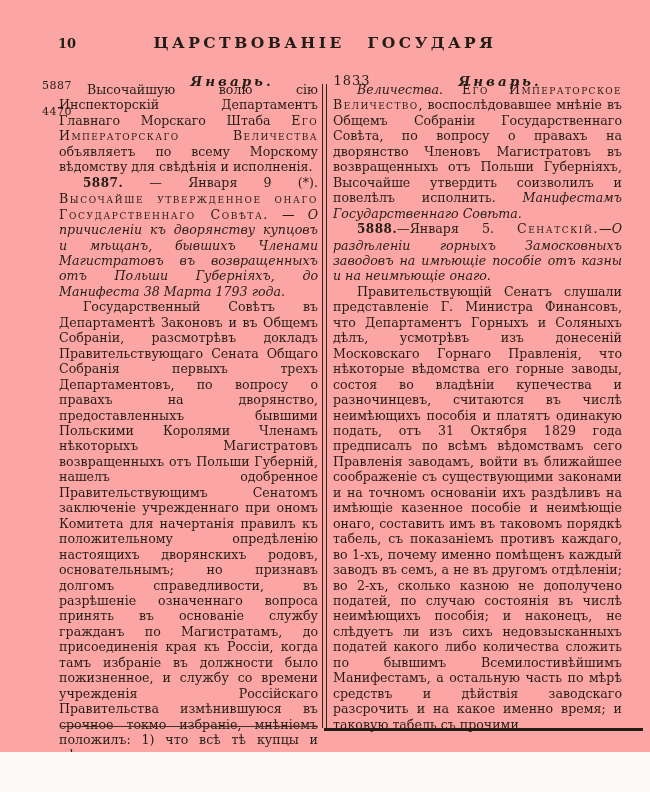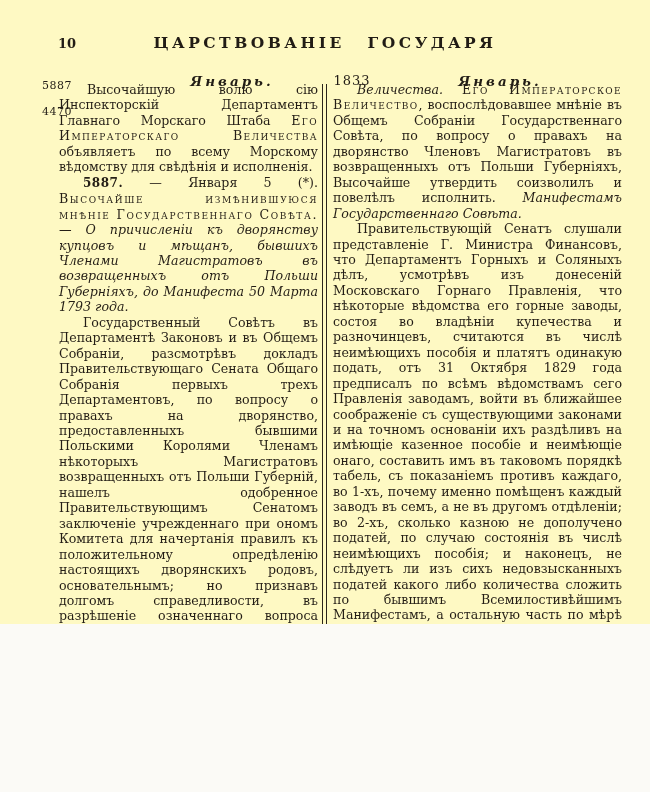--- a/index.html
+++ b/index.html
@@ -9,8 +9,8 @@
     background:#fbfaf6;
   }
   .page{
-    position:relative;width:650px;height:624px;overflow:hidden;
-    background:#fef9c3;color:#211c15;
+    position:relative;width:650px;height:752px;overflow:hidden;
+    background:#fca5a5;color:#211c15;
   }
   
   .page-number{position:absolute;left:58px;top:36px;font-weight:bold;font-size:13px;}

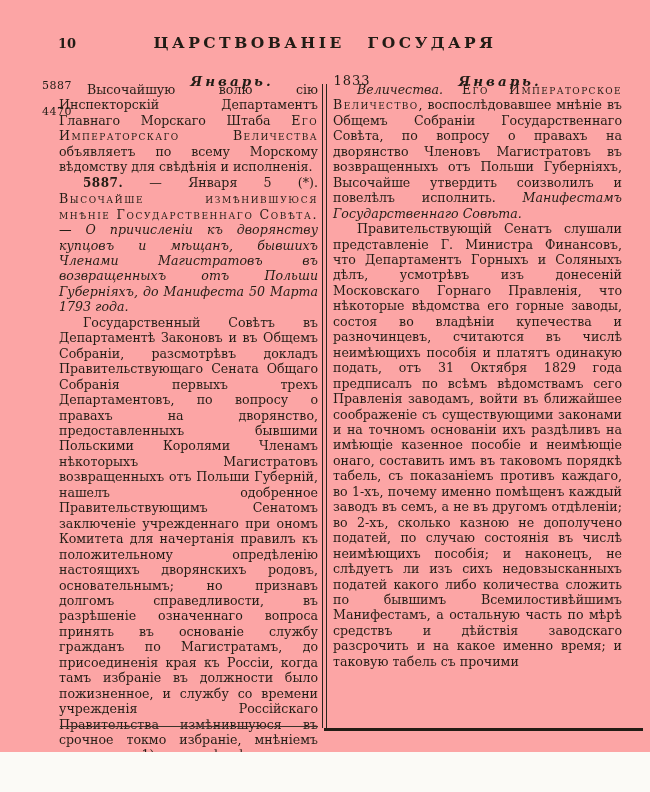--- a/index.html
+++ b/index.html
@@ -79,7 +79,7 @@
 
   <div class="col col-left-wide">
     <p class="no-indent first"><span>Высочайшую волю сію Инспекторскій Департаментъ Главнаго Морскаго Штаба </span><span class="caps">Его Императорскаго Величества</span><span> объявляетъ по всему Морскому вѣдомству для свѣдѣнія и исполненія.</span></p>
-    <p><span class="art-num">5887.</span><span> — Января 5 (*). </span><span class="kind">Высочайше измѣнившуюся мнѣніе Государственнаго Совѣта.</span><span class="ital"> — О причисленіи къ дворянству купцовъ и мѣщанъ, бывшихъ Членами Магистратовъ въ возвращенныхъ отъ Польши Губерніяхъ, до Манифеста 50 Марта 1793 года.</span></p>
+    <p><span class="art-num">5887.</span><span> — Января 9 (*). </span><span class="kind">Высочайше измѣнившуюся мнѣніе Государственнаго Совѣта.</span><span class="ital"> — О причисленіи къ дворянству купцовъ и мѣщанъ, бывшихъ Членами Магистратовъ въ возвращенныхъ отъ Польши Губерніяхъ, до Манифеста 50 Марта 1793 года.</span></p>
     <p>Государственный Совѣтъ въ Департаментѣ Законовъ и въ Общемъ Собраніи, разсмотрѣвъ докладъ Правительствующаго Сената Общаго Собранія первыхъ трехъ Департаментовъ, по вопросу о правахъ на дворянство, предоставленныхъ бывшими Польскими Королями Членамъ нѣкоторыхъ Магистратовъ возвращенныхъ отъ Польши Губерній, нашелъ одобренное Правительствующимъ Сенатомъ заключеніе учрежденнаго при ономъ Комитета для начертанія правилъ къ положительному опредѣленію настоящихъ дворянскихъ родовъ, основательнымъ; но признавъ долгомъ справедливости, въ разрѣшеніе означеннаго вопроса принять въ основаніе службу гражданъ по Магистратамъ, до присоединенія края къ Россіи, когда тамъ избраніе въ должности было пожизненное, и службу со времени учрежденія Россійскаго Правительства измѣнившуюся въ срочное токмо избраніе, мнѣніемъ положилъ: 1) что всѣ тѣ купцы и мѣщане, которые занимали въ возвращенныхъ отъ Польши Губерніяхъ должности въ Магистратахъ до Манифеста 27 Марта 1793 года, объявленнаго Генералъ-Аншефомъ Кречетниковымъ, и внесены Дворянскими Депутатскими Собраніями въ родословныя дворянскія книги, на основаніи жалованныхъ Польскими Королями городамъ привиллегій, имѣютъ воспользоваться правами сего достоинства и съ ихъ потомствомъ. 2) Что напротивъ тѣ, кои служили въ означенныхъ Магистратахъ послѣ Манифеста</p>
   </div>
 

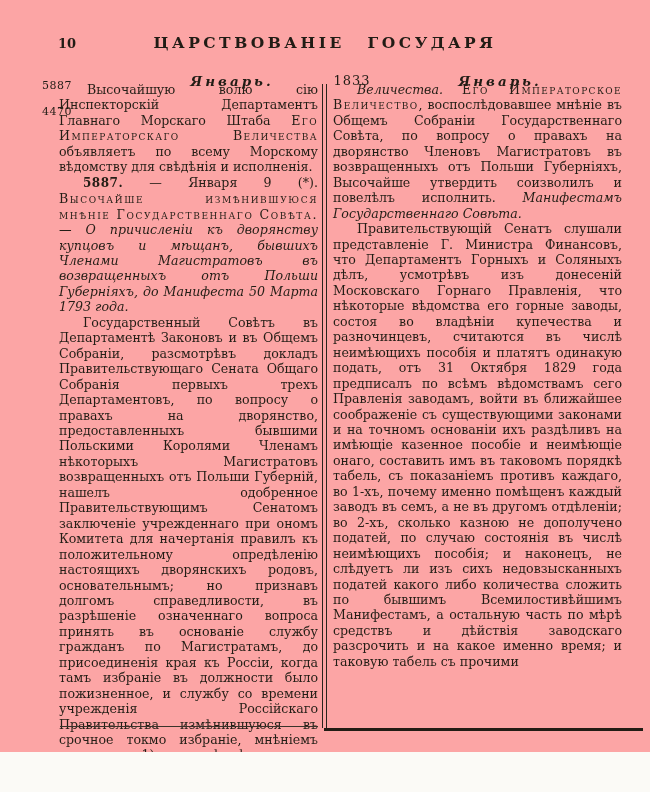--- a/index.html
+++ b/index.html
@@ -79,7 +79,7 @@
 
   <div class="col col-left-wide">
     <p class="no-indent first"><span>Высочайшую волю сію Инспекторскій Департаментъ Главнаго Морскаго Штаба </span><span class="caps">Его Императорскаго Величества</span><span> объявляетъ по всему Морскому вѣдомству для свѣдѣнія и исполненія.</span></p>
-    <p><span class="art-num">5887.</span><span> — Января 9 (*). </span><span class="kind">Высочайше измѣнившуюся мнѣніе Государственнаго Совѣта.</span><span class="ital"> — О причисленіи къ дворянству купцовъ и мѣщанъ, бывшихъ Членами Магистратовъ въ возвращенныхъ отъ Польши Губерніяхъ, до Манифеста 50 Марта 1793 года.</span></p>
+    <p><span class="art-num">5887.</span><span> — Января 9 (*). </span><span class="kind">Высочайше утвержденное онаго Государственнаго Совѣта.</span><span class="ital"> — О причисленіи къ дворянству купцовъ и мѣщанъ, бывшихъ Членами Магистратовъ въ возвращенныхъ отъ Польши Губерніяхъ, до Манифеста 50 Марта 1793 года.</span></p>
     <p>Государственный Совѣтъ въ Департаментѣ Законовъ и въ Общемъ Собраніи, разсмотрѣвъ докладъ Правительствующаго Сената Общаго Собранія первыхъ трехъ Департаментовъ, по вопросу о правахъ на дворянство, предоставленныхъ бывшими Польскими Королями Членамъ нѣкоторыхъ Магистратовъ возвращенныхъ отъ Польши Губерній, нашелъ одобренное Правительствующимъ Сенатомъ заключеніе учрежденнаго при ономъ Комитета для начертанія правилъ къ положительному опредѣленію настоящихъ дворянскихъ родовъ, основательнымъ; но признавъ долгомъ справедливости, въ разрѣшеніе означеннаго вопроса принять въ основаніе службу гражданъ по Магистратамъ, до присоединенія края къ Россіи, когда тамъ избраніе въ должности было пожизненное, и службу со времени учрежденія Россійскаго Правительства измѣнившуюся въ срочное токмо избраніе, мнѣніемъ положилъ: 1) что всѣ тѣ купцы и мѣщане, которые занимали въ возвращенныхъ отъ Польши Губерніяхъ должности въ Магистратахъ до Манифеста 27 Марта 1793 года, объявленнаго Генералъ-Аншефомъ Кречетниковымъ, и внесены Дворянскими Депутатскими Собраніями въ родословныя дворянскія книги, на основаніи жалованныхъ Польскими Королями городамъ привиллегій, имѣютъ воспользоваться правами сего достоинства и съ ихъ потомствомъ. 2) Что напротивъ тѣ, кои служили въ означенныхъ Магистратахъ послѣ Манифеста</p>
   </div>
 

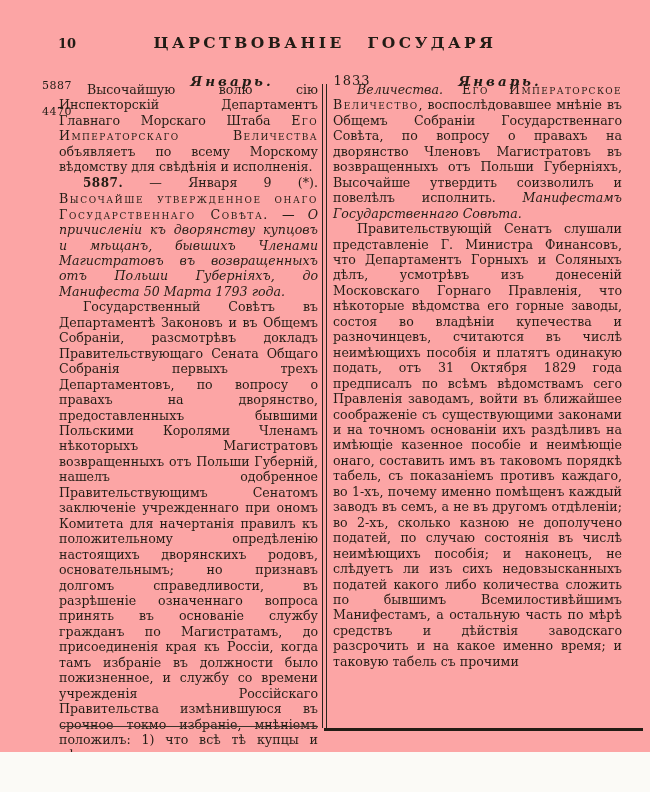--- a/index.html
+++ b/index.html
@@ -79,7 +79,7 @@
 
   <div class="col col-left-wide">
     <p class="no-indent first"><span>Высочайшую волю сію Инспекторскій Департаментъ Главнаго Морскаго Штаба </span><span class="caps">Его Императорскаго Величества</span><span> объявляетъ по всему Морскому вѣдомству для свѣдѣнія и исполненія.</span></p>
-    <p><span class="art-num">5887.</span><span> — Января 9 (*). </span><span class="kind">Высочайше утвержденное онаго Государственнаго Совѣта.</span><span class="ital"> — О причисленіи къ дворянству купцовъ и мѣщанъ, бывшихъ Членами Магистратовъ въ возвращенныхъ отъ Польши Губерніяхъ, до Манифеста 50 Марта 1793 года.</span></p>
+    <p><span class="art-num">5887.</span><span> — Января 9 (*). </span><span class="kind">Высочайше утвержденное онаго Государственнаго Совѣта.</span><span class="ital"> — О причисленіи къ дворянству купцовъ и мѣщанъ, бывшихъ Членами Магистратовъ въ возвращенныхъ отъ Польши Губерніяхъ, до Манифеста 38 Марта 1793 года.</span></p>
     <p>Государственный Совѣтъ въ Департаментѣ Законовъ и въ Общемъ Собраніи, разсмотрѣвъ докладъ Правительствующаго Сената Общаго Собранія первыхъ трехъ Департаментовъ, по вопросу о правахъ на дворянство, предоставленныхъ бывшими Польскими Королями Членамъ нѣкоторыхъ Магистратовъ возвращенныхъ отъ Польши Губерній, нашелъ одобренное Правительствующимъ Сенатомъ заключеніе учрежденнаго при ономъ Комитета для начертанія правилъ къ положительному опредѣленію настоящихъ дворянскихъ родовъ, основательнымъ; но признавъ долгомъ справедливости, въ разрѣшеніе означеннаго вопроса принять въ основаніе службу гражданъ по Магистратамъ, до присоединенія края къ Россіи, когда тамъ избраніе въ должности было пожизненное, и службу со времени учрежденія Россійскаго Правительства измѣнившуюся въ срочное токмо избраніе, мнѣніемъ положилъ: 1) что всѣ тѣ купцы и мѣщане, которые занимали въ возвращенныхъ отъ Польши Губерніяхъ должности въ Магистратахъ до Манифеста 27 Марта 1793 года, объявленнаго Генералъ-Аншефомъ Кречетниковымъ, и внесены Дворянскими Депутатскими Собраніями въ родословныя дворянскія книги, на основаніи жалованныхъ Польскими Королями городамъ привиллегій, имѣютъ воспользоваться правами сего достоинства и съ ихъ потомствомъ. 2) Что напротивъ тѣ, кои служили въ означенныхъ Магистратахъ послѣ Манифеста</p>
   </div>
 

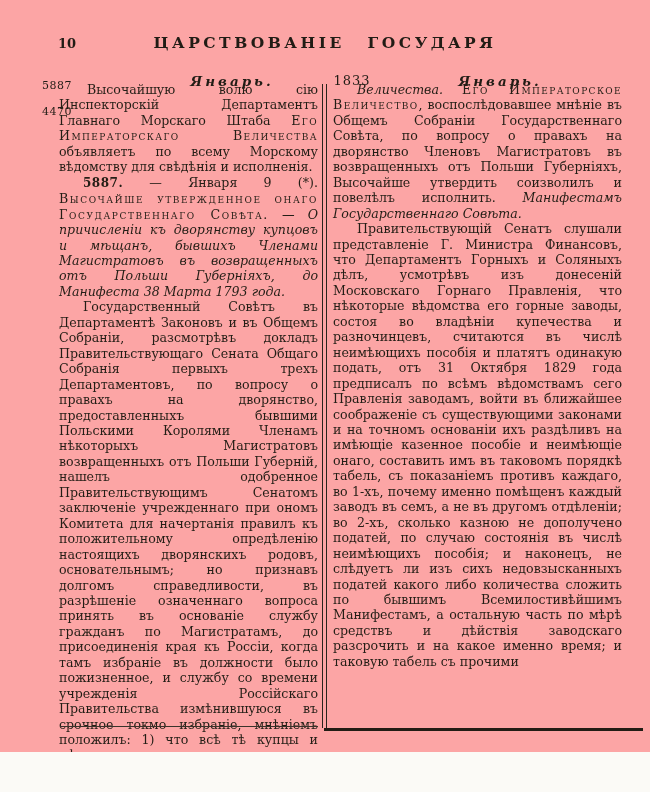--- a/index.html
+++ b/index.html
@@ -85,6 +85,7 @@
 
   <div class="col col-right">
     <p><span class="ital">Величества. </span><span class="caps">Его Императорское Величество</span><span>, воспослѣдовавшее мнѣніе въ Общемъ Собраніи Государственнаго Совѣта, по вопросу о правахъ на дворянство Членовъ Магистратовъ въ возвращенныхъ отъ Польши Губерніяхъ, Высочайше утвердить соизволилъ и повелѣлъ исполнить. </span><span class="ital">Манифестамъ Государственнаго Совѣта.</span></p>
+    <p><span class="art-num">5888.</span><span>—Января 5. </span><span class="kind">Сенатскій.</span><span class="ital">—О раздѣленіи горныхъ Замосковныхъ заводовъ на имѣющіе пособіе отъ казны и на неимѣющіе онаго.</span></p>
     <p>Правительствующій Сенатъ слушали представленіе Г. Министра Финансовъ, что Департаментъ Горныхъ и Соляныхъ дѣлъ, усмотрѣвъ изъ донесеній Московскаго Горнаго Правленія, что нѣкоторые вѣдомства его горные заводы, состоя во владѣніи купечества и разночинцевъ, считаются въ числѣ неимѣющихъ пособія и платятъ одинакую подать, отъ 31 Октября 1829 года предписалъ по всѣмъ вѣдомствамъ сего Правленія заводамъ, войти въ ближайшее соображеніе съ существующими законами и на точномъ основаніи ихъ раздѣливъ на имѣющіе казенное пособіе и неимѣющіе онаго, составить имъ въ таковомъ порядкѣ табель, съ показаніемъ противъ каждаго, во 1-хъ, почему именно помѣщенъ каждый заводъ въ семъ, а не въ другомъ отдѣленіи; во 2-хъ, сколько казною не дополучено податей, по случаю состоянія въ числѣ неимѣющихъ пособія; и наконецъ, не слѣдуетъ ли изъ сихъ недовзысканныхъ податей какого либо количества сложить по бывшимъ Всемилостивѣйшимъ Манифестамъ, а остальную часть по мѣрѣ средствъ и дѣйствія заводскаго разсрочить и на какое именно время; и таковую табель съ прочими</p>
   </div>
 

